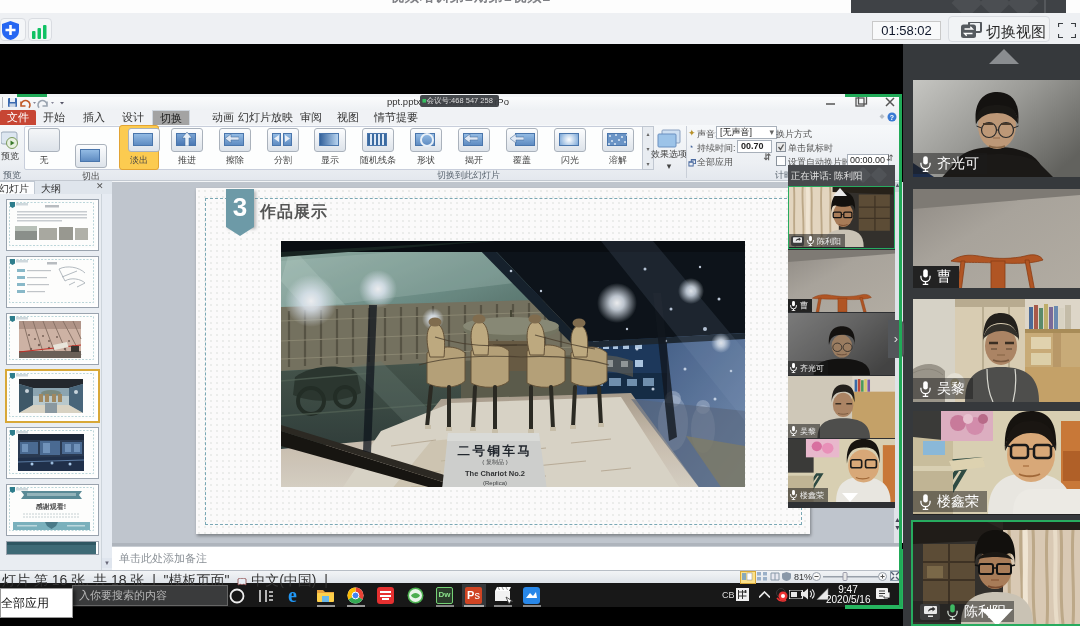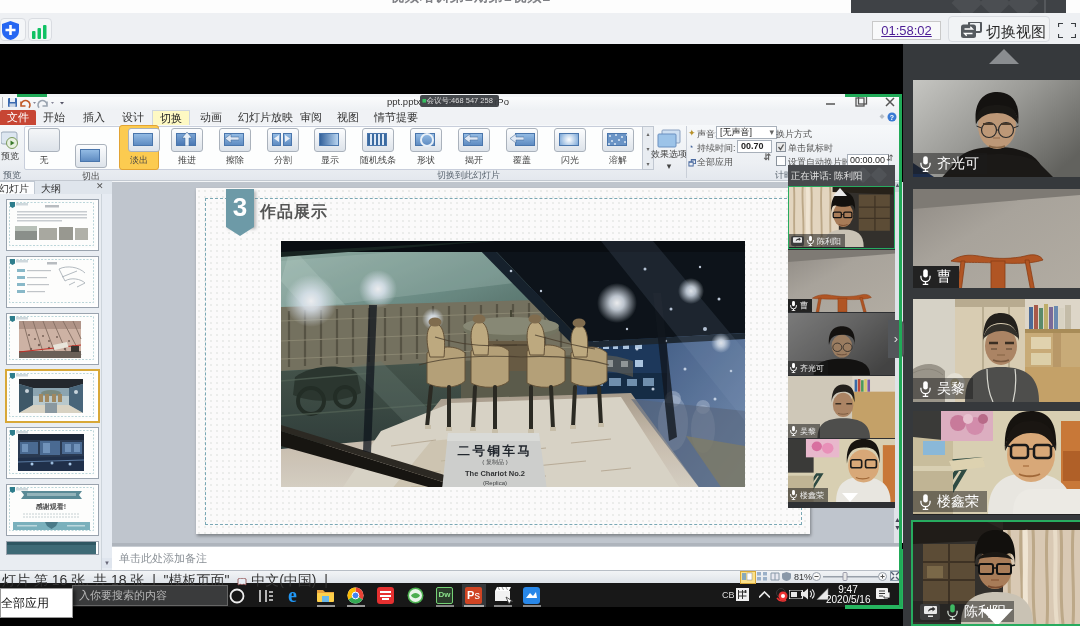--- a/index.html
+++ b/index.html
@@ -12,7 +12,7 @@
 #topdark{left:851px;top:0;width:215px;height:13px;background:#3f4246;overflow:hidden;}
 #toolbar{left:0;top:13px;width:1080px;height:31px;background:#eef0f3;}
 .tbtn{position:absolute;top:5px;height:21px;border:1px solid #d9dce1;border-radius:4px;}
-#timerbox{left:872px;top:8px;width:67px;height:17px;border:1px solid #c9c9c9;background:#f8f9fa;color:#4c1d95;font-size:13px;text-align:center;line-height:17px;text-decoration:underline;}
+#timerbox{left:872px;top:8px;width:67px;height:17px;border:1px solid #c9c9c9;background:#f8f9fa;color:#0f172a;font-size:13px;text-align:center;line-height:17px;}
 #swlabel{left:986px;top:10px;font-size:15px;color:#2a2a2a;}
 
 #share{left:0;top:44px;width:903px;height:582px;background:#000;}

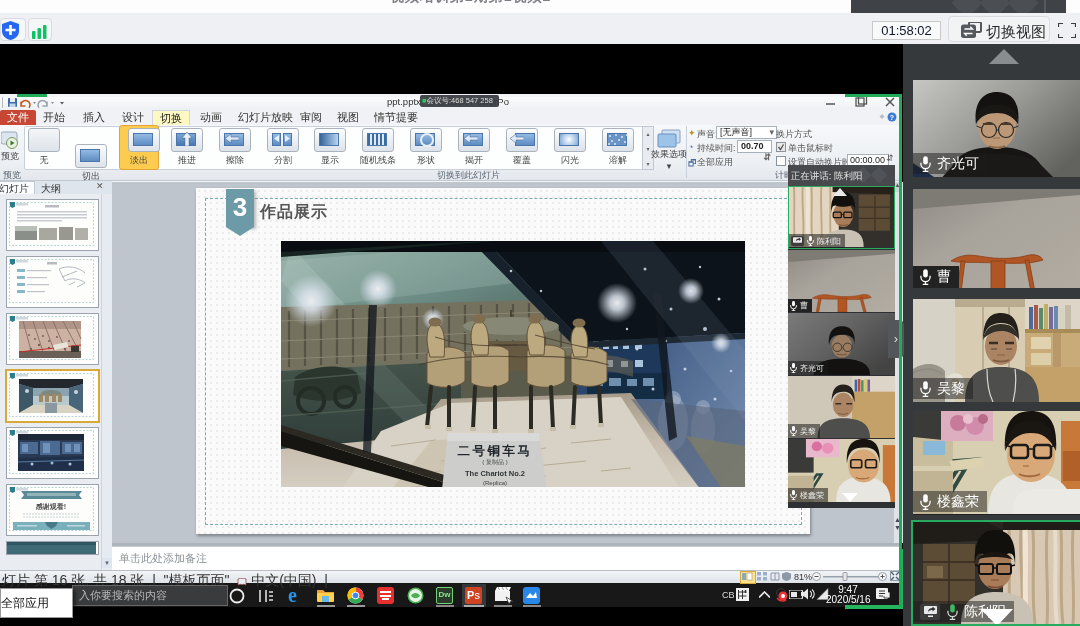--- a/index.html
+++ b/index.html
@@ -27,7 +27,7 @@
 #tabrow{left:0;top:110px;width:899px;height:15px;background:#f0f2f5;border-bottom:1px solid #cfd6de;}
 .rtab{position:absolute;top:0;height:15px;font-size:11px;color:#333;line-height:15px;padding:0 7px;}
 #tabfile{background:#c74634;color:#fff;border-radius:2px 2px 0 0;}
-#tabsel{background:#fef9c3;border:1px solid #cfd6de;border-bottom:none;color:#222;}
+#tabsel{background:#a3a3a3;border:1px solid #cfd6de;border-bottom:none;color:#222;}
 
 #ribbon{left:0;top:125px;width:899px;height:55px;background:linear-gradient(#f6f8fa,#eceff3 70%,#e4e8ee);border-bottom:1px solid #c3c9d1;}
 .gitem{position:absolute;top:128px;width:44px;text-align:center;font-size:9px;color:#444;}

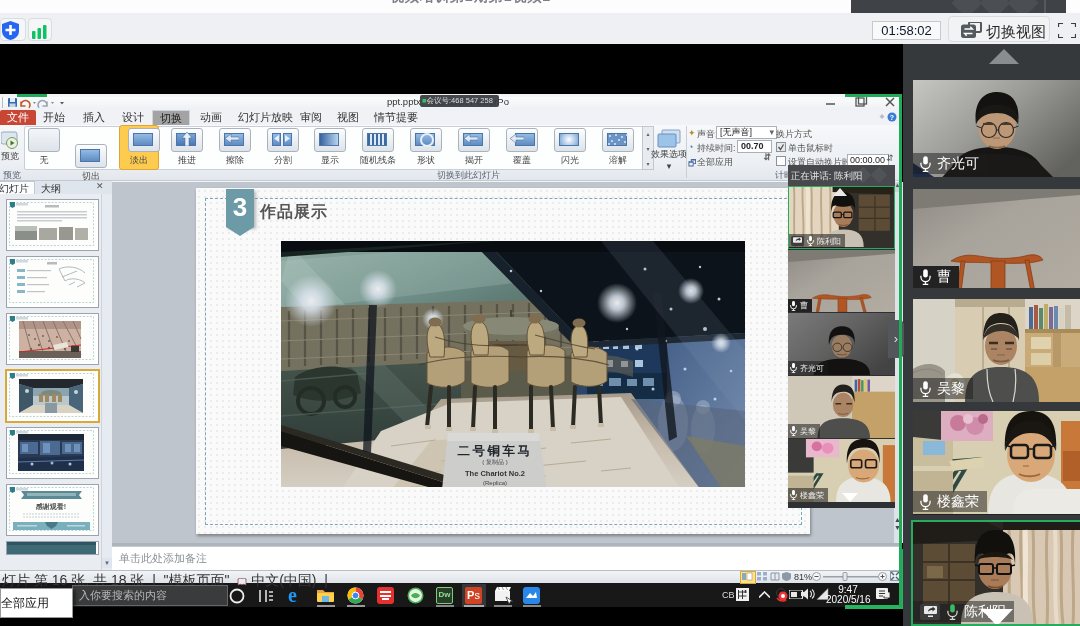--- a/index.html
+++ b/index.html
@@ -161,7 +161,7 @@
   <div class="rtab" style="left:76px;">插入</div>
   <div class="rtab" style="left:115px;">设计</div>
   <div class="rtab" id="tabsel" style="left:152px;">切换</div>
-  <div class="rtab" style="left:193px;text-align:right;">动画</div>
+  <div class="rtab" style="left:205px;text-align:right;">动画</div>
   <div class="rtab" style="left:231px;">幻灯片放映</div>
   <div class="rtab" style="left:293px;">审阅</div>
   <div class="rtab" style="left:330px;">视图</div>

